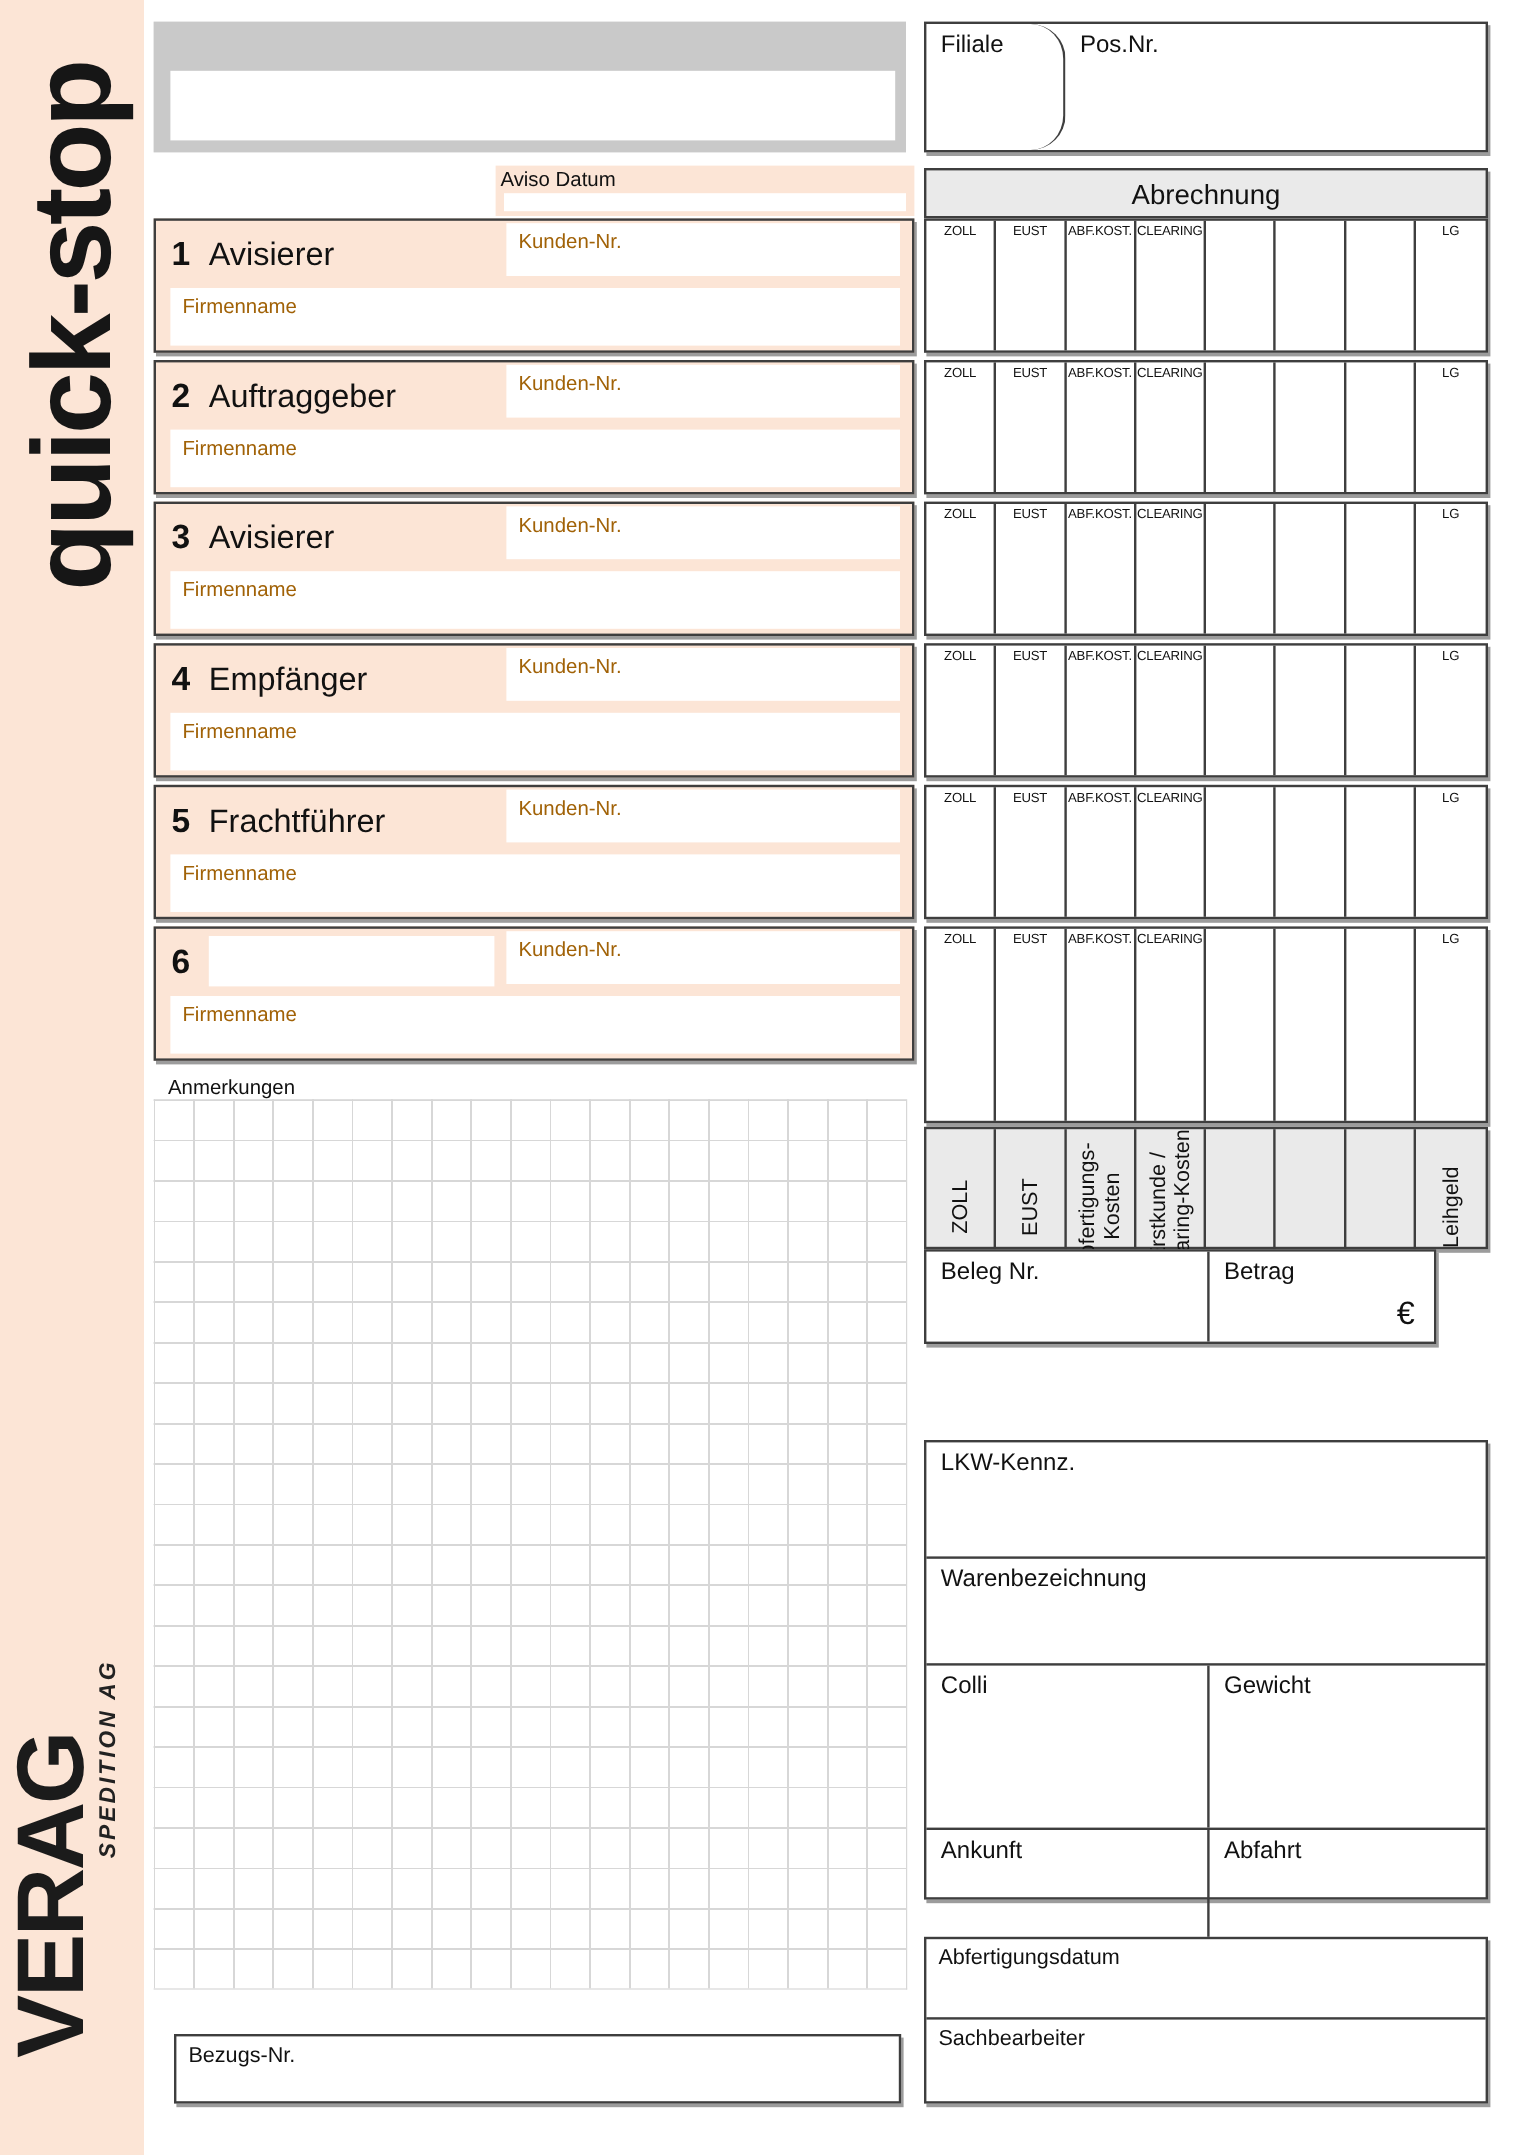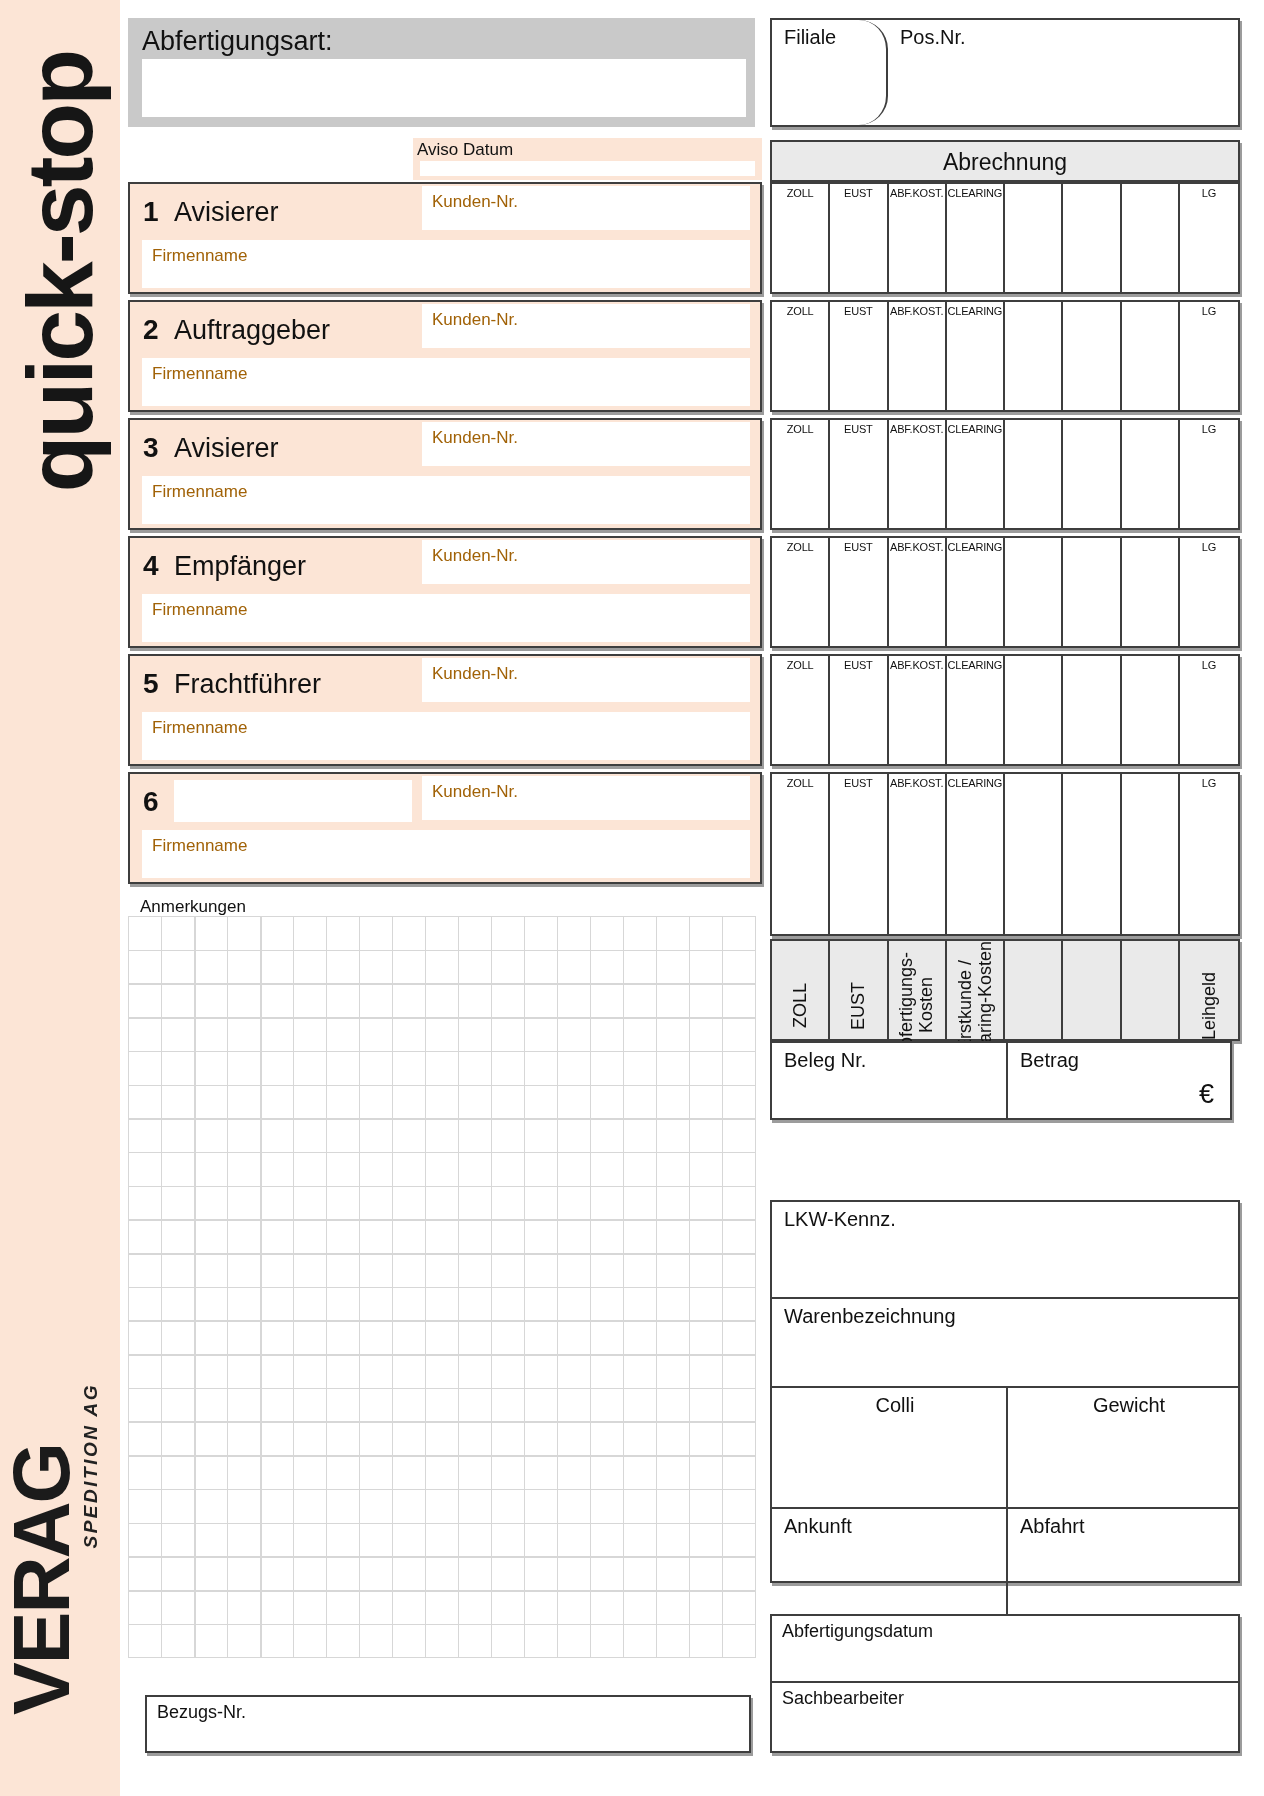--- a/index.html
+++ b/index.html
@@ -112,7 +112,6 @@
   </aside>
 
   <div class="abfart">
-    <div class="abfart-label">Abfertigungsart:</div>
     <div class="abfart-input"></div>
   </div>
 

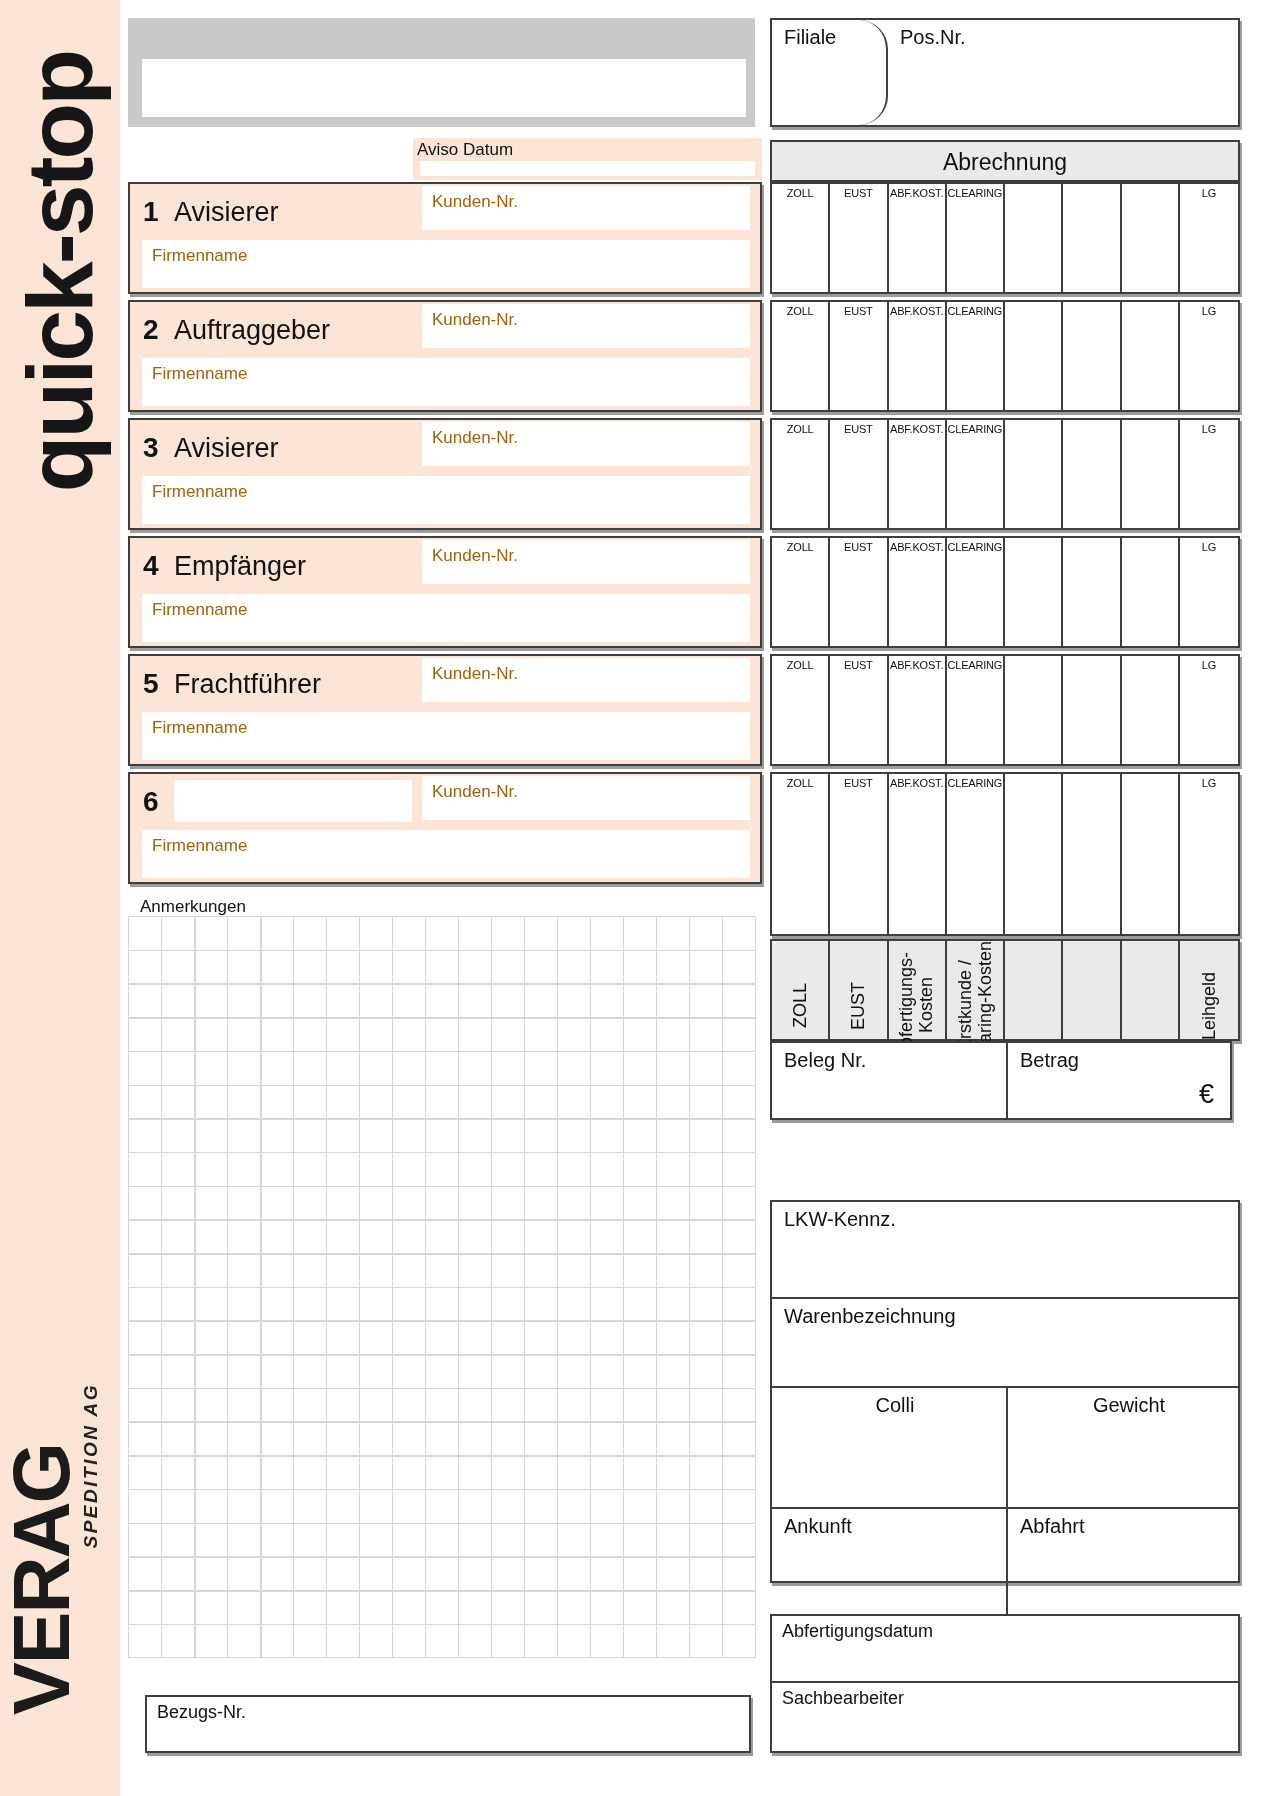--- a/index.html
+++ b/index.html
@@ -56,7 +56,7 @@
   .rot-cell:last-child { border-right:none; }
   .rot-label { font-size:18px; line-height:1.12; text-align:center; white-space:pre-line; }
 
-  .beleg-row { left:770px; top:1041px; width:462px; height:79px; display:grid; grid-template-columns:236px 1fr; }
+  .beleg-row { left:770px; top:1041px; width:427px; height:79px; display:grid; grid-template-columns:236px 1fr; }
   .beleg-cell { border-right:2px solid #3e3e3e; }
   .betrag-cell { position:relative; }
   .euro { position:absolute; right:16px; top:36px; font-size:27px; }

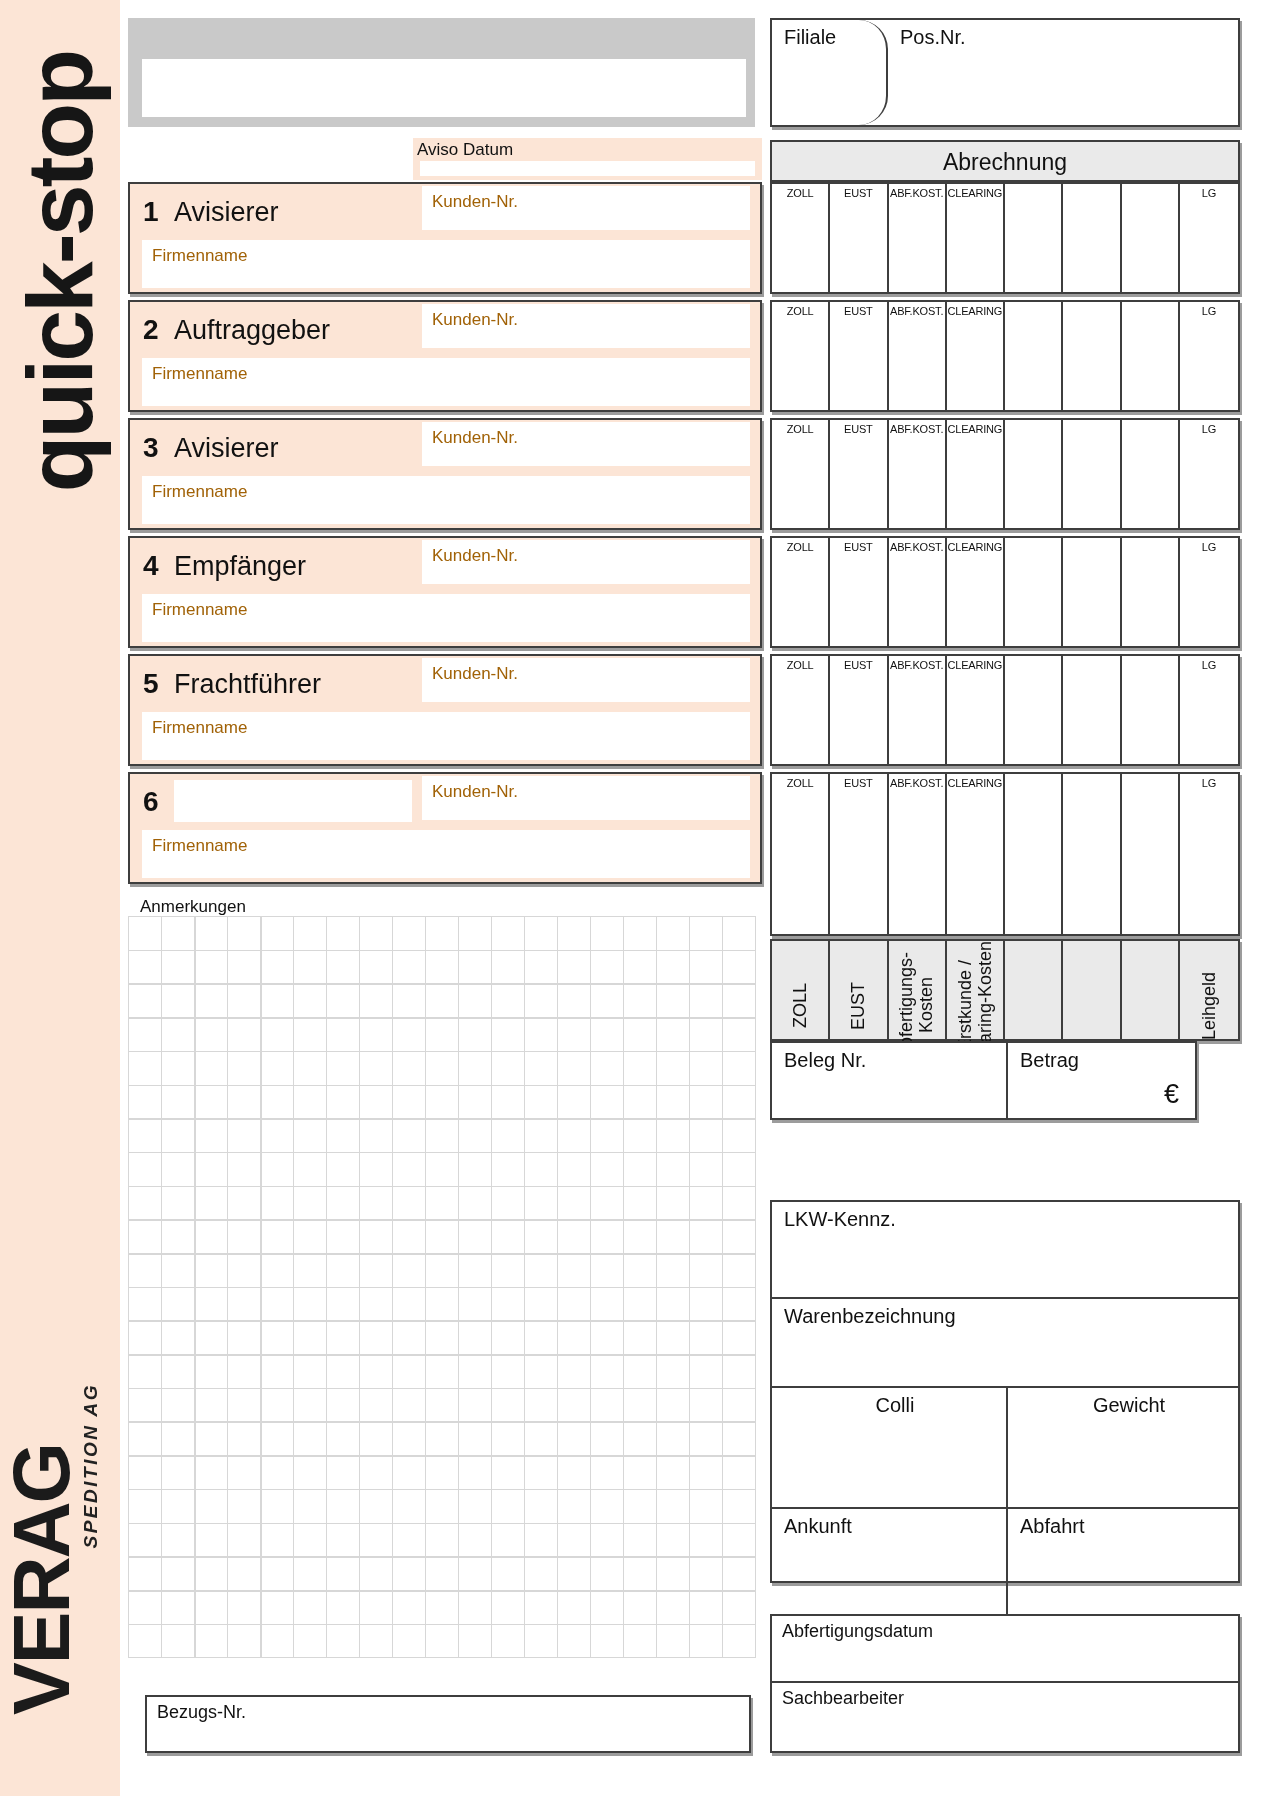--- a/index.html
+++ b/index.html
@@ -65,7 +65,7 @@
   .ship { left:770px; top:1200px; width:470px; height:383px; padding:0; }
   .ship-row { position:relative; width:100%; }
   .ship-row + .ship-row { border-top:2px solid #3e3e3e; }
-  .r-lkw { height:80px; } .r-waren { height:89px;margin-top:15px; } .r-colli { height:121px;text-align:center; } .r-ank { height:113px; }
+  .r-lkw { height:80px; } .r-waren { height:89px;margin-top:15px; } .r-colli { height:137px; } .r-ank { height:113px; }
   .split { display:grid; grid-template-columns:236px 1fr; height:100%; }
   .split > .cell-l { border-right:2px solid #3e3e3e; }
 

